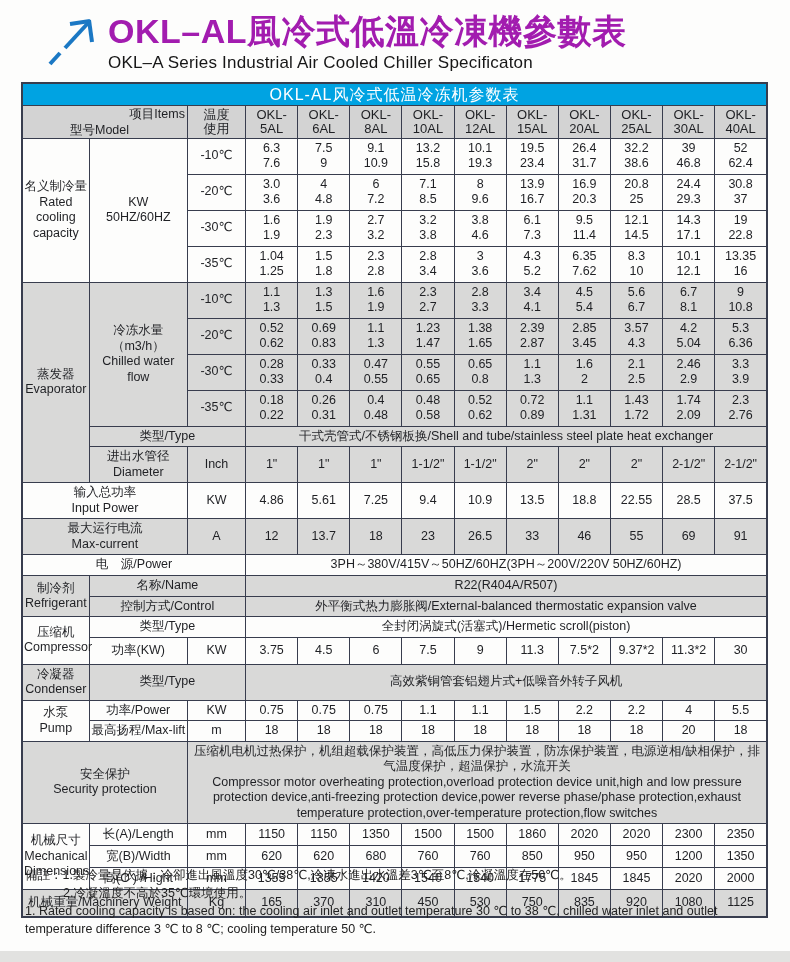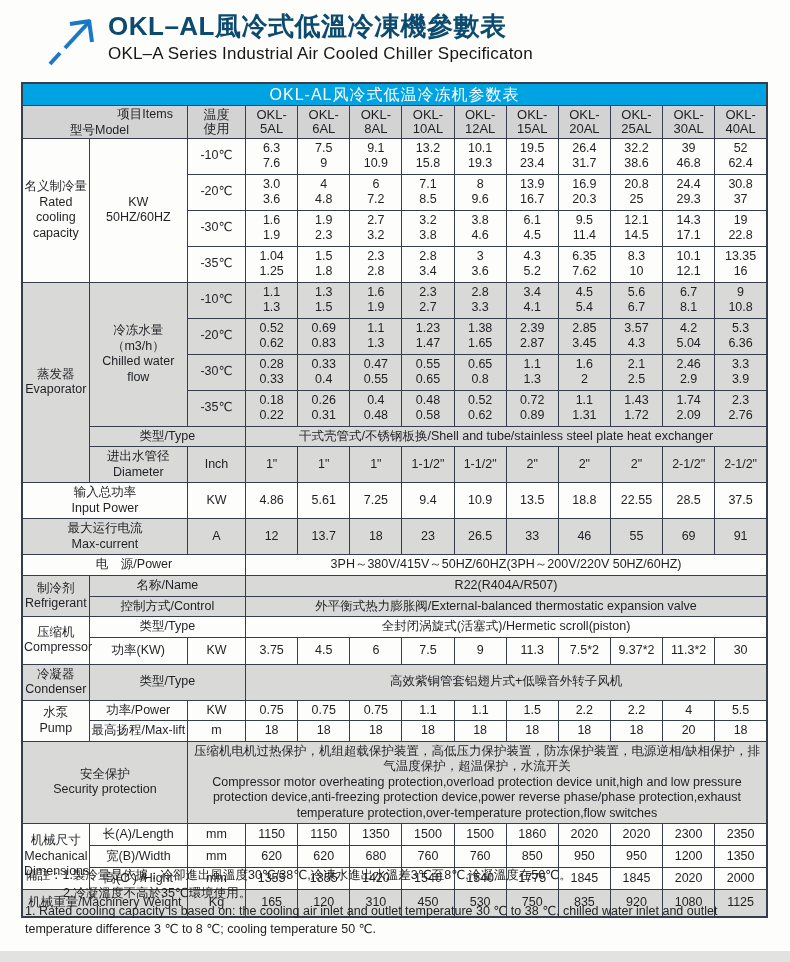--- a/index.html
+++ b/index.html
@@ -14,7 +14,7 @@
   .masthead{position:absolute;left:44px;top:12px;display:flex;align-items:flex-start;}
   .logo{width:56px;height:52px;margin-top:4px;flex:0 0 auto;}
   .titles{margin-left:8px;}
-  .title-zh{font-size:26px;font-weight:700;letter-spacing:0.5px;color:#0c4a6e;line-height:1.15;}
+  .title-zh{font-size:34px;font-weight:700;letter-spacing:0.5px;color:#a21caf;line-height:1.15;}
   .title-en{font-size:17px;font-weight:400;color:#161616;margin-top:2px;letter-spacing:0.2px;}
   
   table.spec{position:absolute;left:21px;top:82px;width:747px;border-collapse:collapse;table-layout:fixed;}

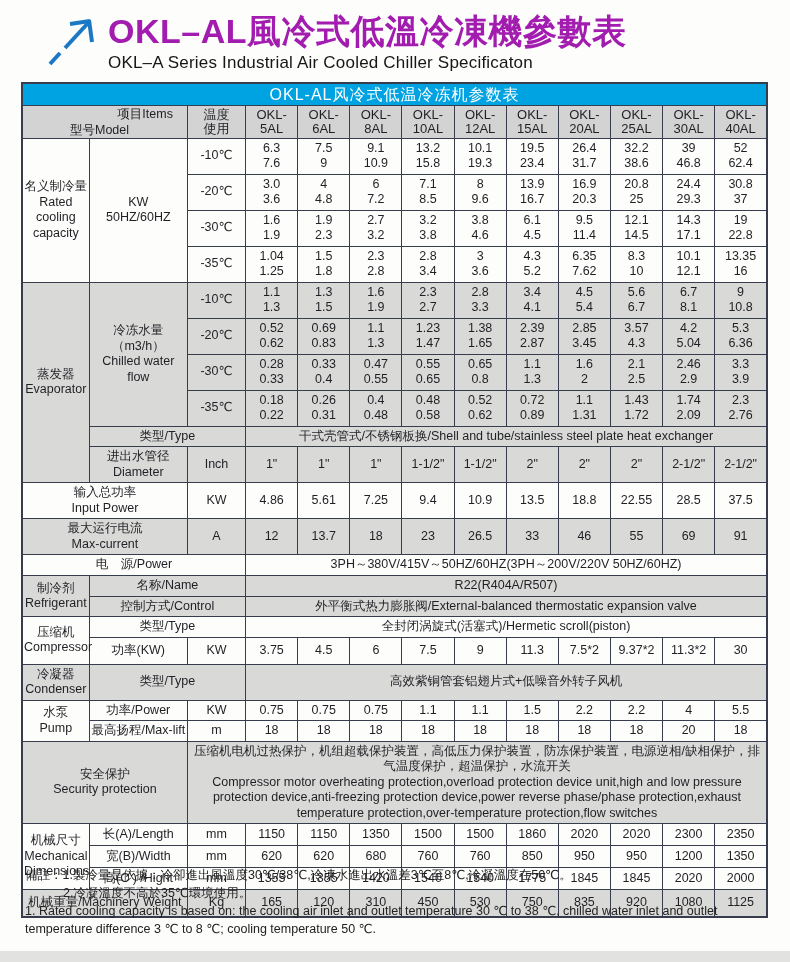--- a/index.html
+++ b/index.html
@@ -29,7 +29,7 @@
   
   td.diag{position:relative;padding:0;
     background-image:linear-gradient(to bottom right,transparent calc(50% - 0.7px),#4a4f60 calc(50% - 0.7px),#4a4f60 calc(50% + 0.7px),transparent calc(50% + 0.7px));}
-  td.diag .d-items{position:absolute;right:14px;top:1px;font-size:12.5px;}
+  td.diag .d-items{position:absolute;right:2px;top:1px;font-size:12.5px;}
   td.diag .d-model{position:absolute;left:5px;bottom:1px;font-size:12.5px;margin-left:42px;}
   
   .notes{position:absolute;left:25px;top:866px;width:744px;font-size:12.5px;line-height:1.45;color:#222;}

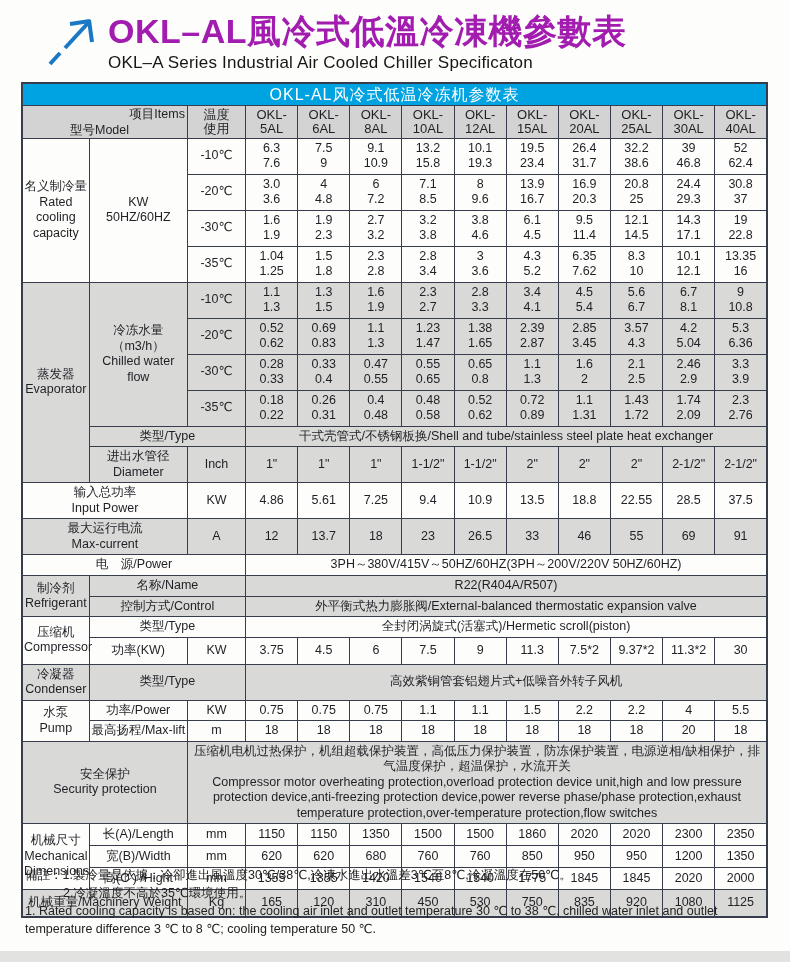--- a/index.html
+++ b/index.html
@@ -167,7 +167,7 @@
           <td>3.8
 4.6</td>
           <td>6.1
-4.5</td>
+7.3</td>
           <td>9.5
 11.4</td>
           <td>12.1

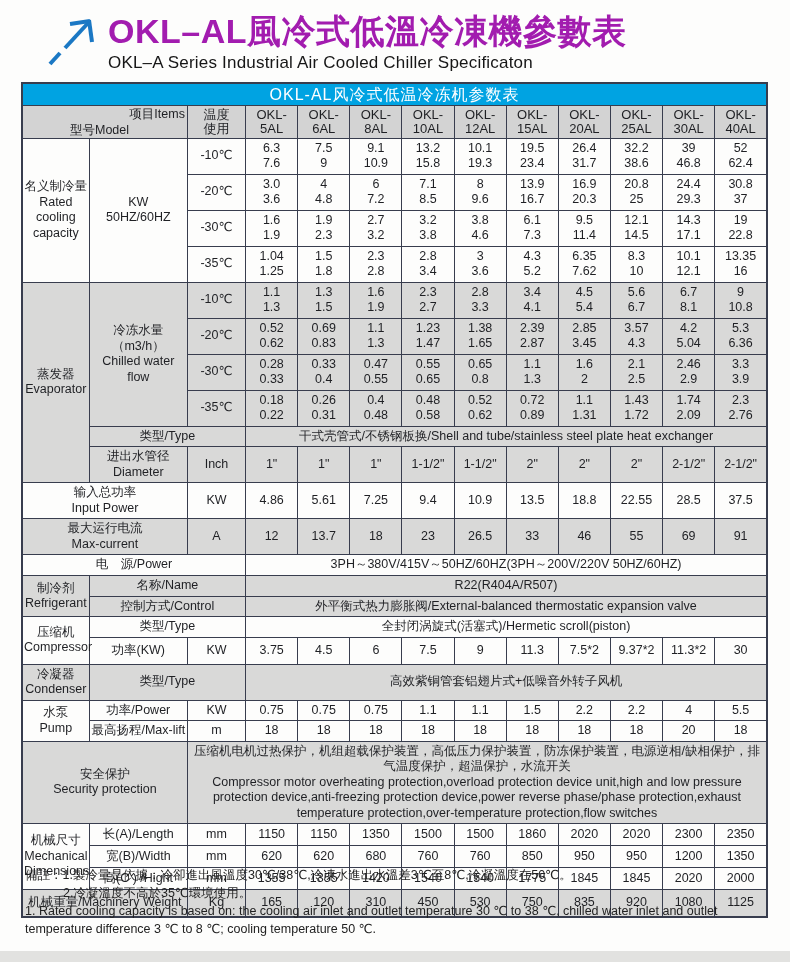--- a/index.html
+++ b/index.html
@@ -470,7 +470,7 @@
           <td colspan="2">机械重量/Machinery Weight</td>
           <td>Kg</td>
           <td>165</td>
-          <td>120</td>
+          <td>370</td>
           <td>310</td>
           <td>450</td>
           <td>530</td>

